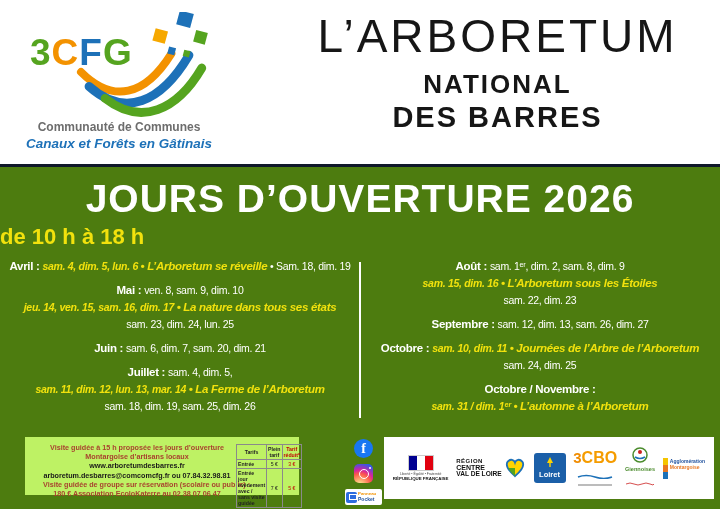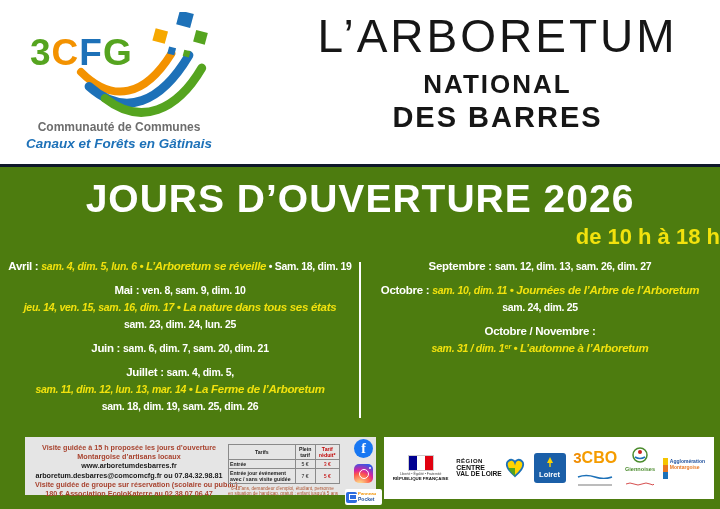--- a/index.html
+++ b/index.html
@@ -26,7 +26,7 @@
          border-top:3px solid #0f172a;}
   .banner-heading{padding-top:10px;text-align:center;color:#fff;font-size:39px;font-weight:800;
                   letter-spacing:1px;line-height:44px;}
-  .banner-hours{text-align:right;color:#f2e20d;font-size:22px;font-weight:800;margin-top:3px;}
+  .banner-hours{text-align:left;color:#f2e20d;font-size:22px;font-weight:800;margin-top:3px;}
 
   .schedule{position:absolute;left:0;top:258px;width:720px;display:flex;}
   .col{width:360px;text-align:center;color:#fff;font-size:10.5px;letter-spacing:-0.3px;}

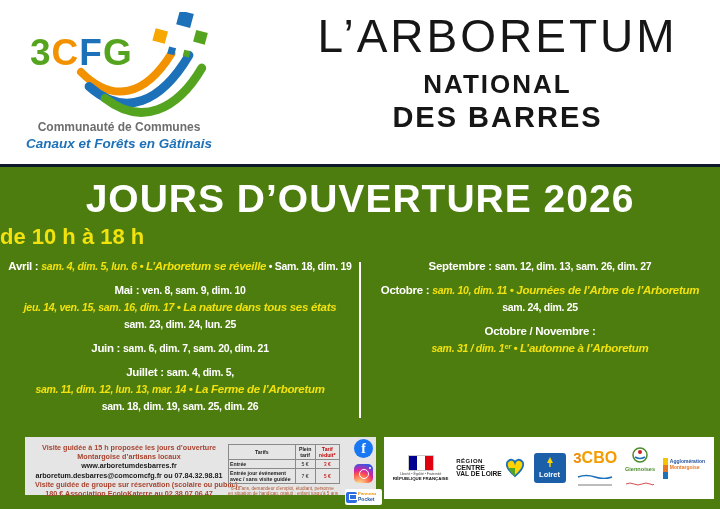--- a/index.html
+++ b/index.html
@@ -33,7 +33,7 @@
   .group{margin-bottom:7px;}
   .sline{line-height:17px;white-space:nowrap;}
   .seg-m{color:#fff;font-weight:bold;font-size:11.5px;}
-  .seg-w{color:#fff;font-weight:bold;}
+  .seg-w{color:#fff;}
   .seg-y{color:#f2e20d;font-style:italic;font-weight:600;}
   .seg-e{color:#f2e20d;font-style:italic;font-weight:bold;font-size:11.5px;}
   .divider{position:absolute;left:359px;top:262px;width:2px;height:156px;background:#fff;}

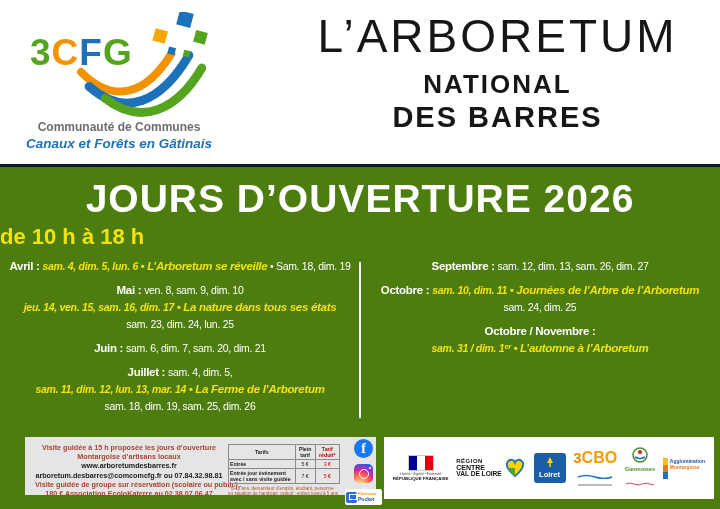--- a/index.html
+++ b/index.html
@@ -154,6 +154,11 @@
       </div>
     <div class="col">
         <div class="group">
+          <div class="sline"><span class="seg-m">Août : </span><span class="seg-w">sam. 1ᵉʳ, dim. 2, sam. 8, dim. 9</span></div>
+          <div class="sline"><span class="seg-y">sam. 15, dim. 16 </span><span class="seg-e">• L’Arboretum sous les Étoiles</span></div>
+          <div class="sline"><span class="seg-w">sam. 22, dim. 23</span></div>
+        </div>
+        <div class="group">
           <div class="sline"><span class="seg-m">Septembre : </span><span class="seg-w">sam. 12, dim. 13, sam. 26, dim. 27</span></div>
         </div>
         <div class="group">

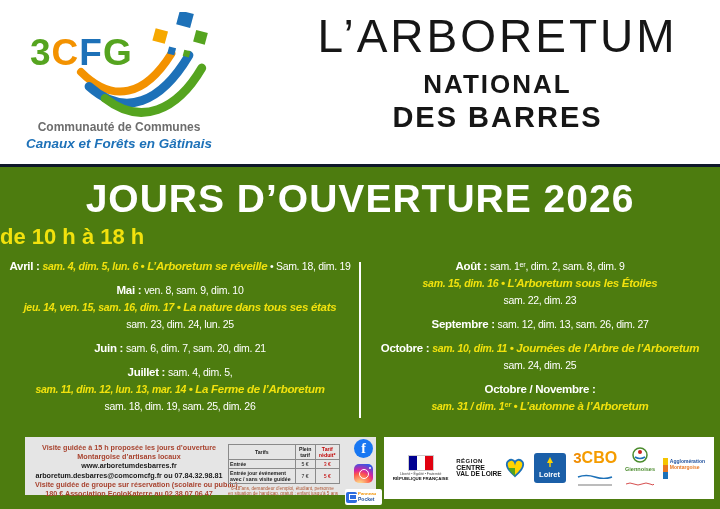--- a/index.html
+++ b/index.html
@@ -39,8 +39,8 @@
   .divider{position:absolute;left:359px;top:262px;width:2px;height:156px;background:#fff;}
 
   
-  .info-box{position:absolute;left:25px;top:437px;width:351px;height:58px;background:#e5e5e5;
-            display:flex;padding:4px 5px 3px 10px;}
+  .info-box{position:absolute;left:25px;top:437px;width:274px;height:58px;background:#bef264;
+            display:flex;padding:4px 5px 3px 18px;}
   .info-text{width:188px;text-align:center;padding-top:2px;}
   .il{font-size:7.2px;line-height:9.2px;font-weight:bold;white-space:nowrap;}
   .il.maroon{color:#a8432f;}

